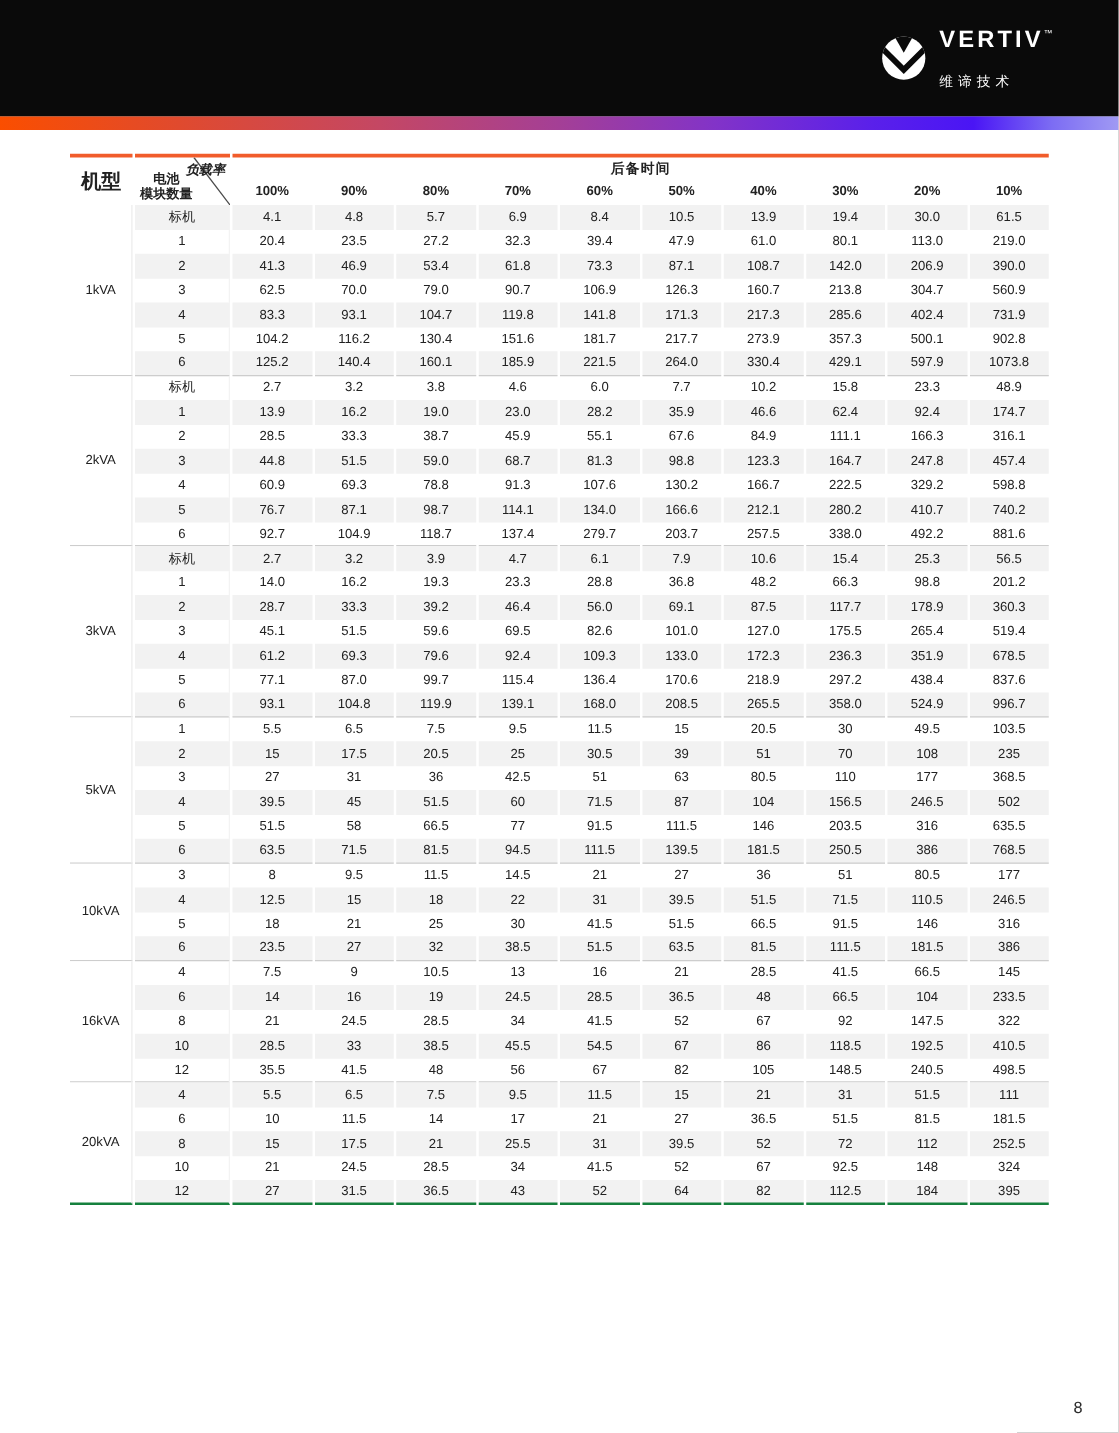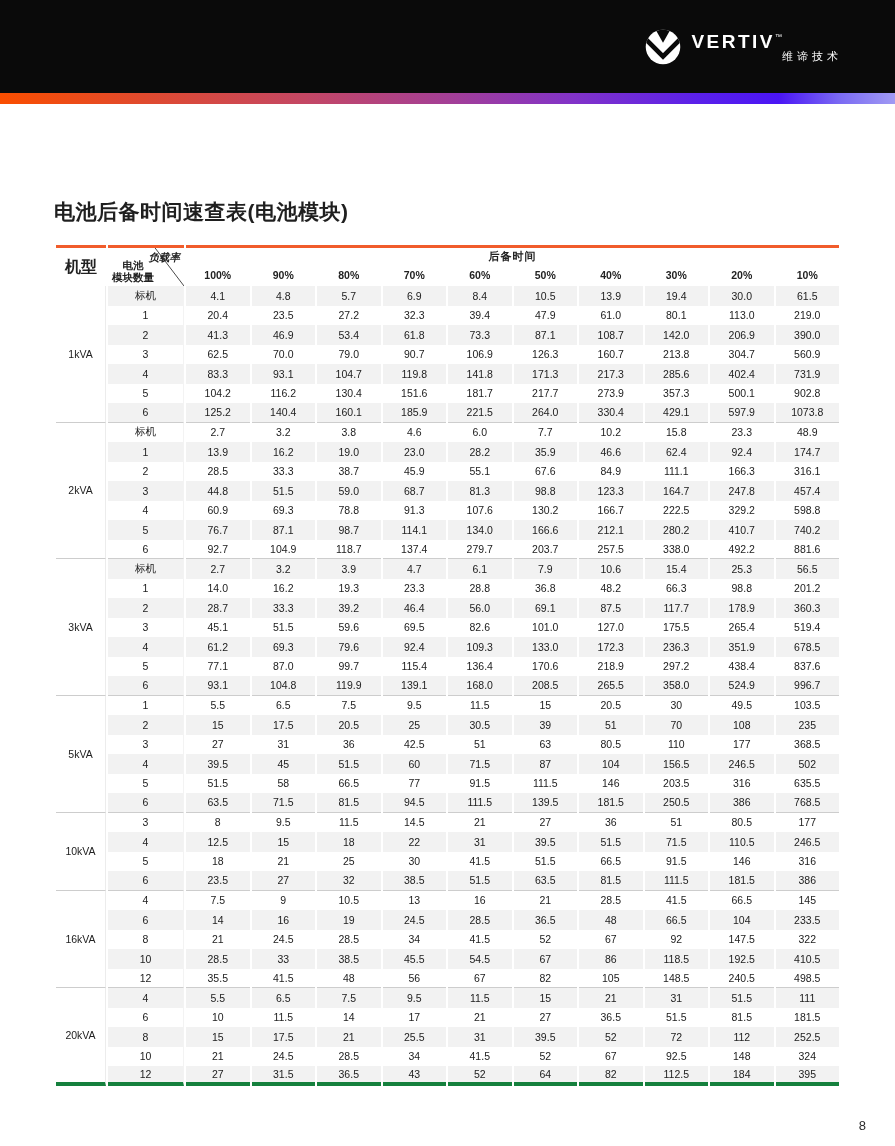--- a/index.html
+++ b/index.html
@@ -14,7 +14,7 @@
   .logo { position:absolute; right:53px; top:50%; transform:translateY(-50%);
           display:flex; align-items:center; gap:10px; }
   .logo-icon { width:36px; height:36px; display:block; }
-  .brand-col { display:flex; align-items:flex-start; }
+  .brand-col { display:flex; flex-direction:column; align-items:flex-start; }
   .brand-row { display:flex; align-items:flex-start; }
   .brand-name { color:#fff; font-weight:bold; font-size:19px; letter-spacing:2.5px; line-height:1; }
   .brand-tm { color:#fff; font-size:7px; line-height:1; margin-top:1px; }

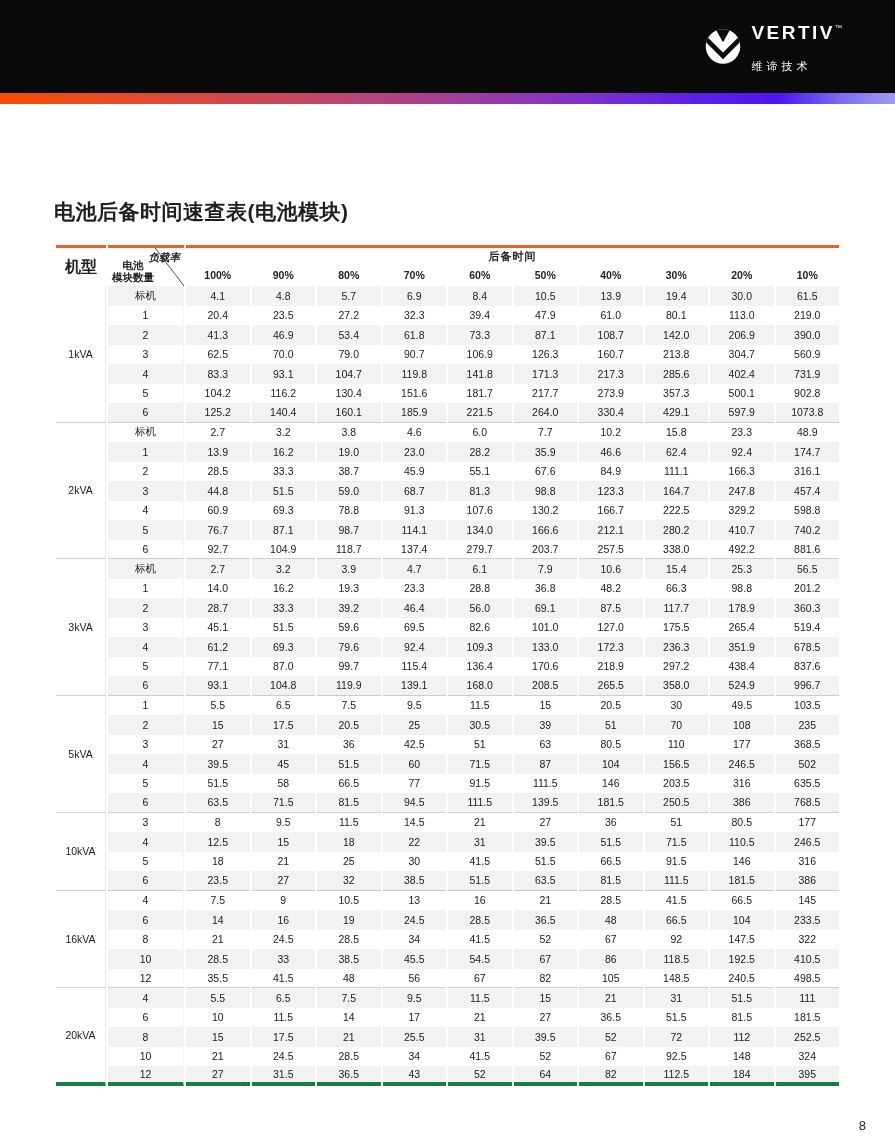--- a/index.html
+++ b/index.html
@@ -83,7 +83,6 @@
   </div>
   <div class="stripe"></div>
 
-  <h1 class="title">电池后备时间速查表(电池模块)</h1>
 
   <table class="backup">
     <colgroup>

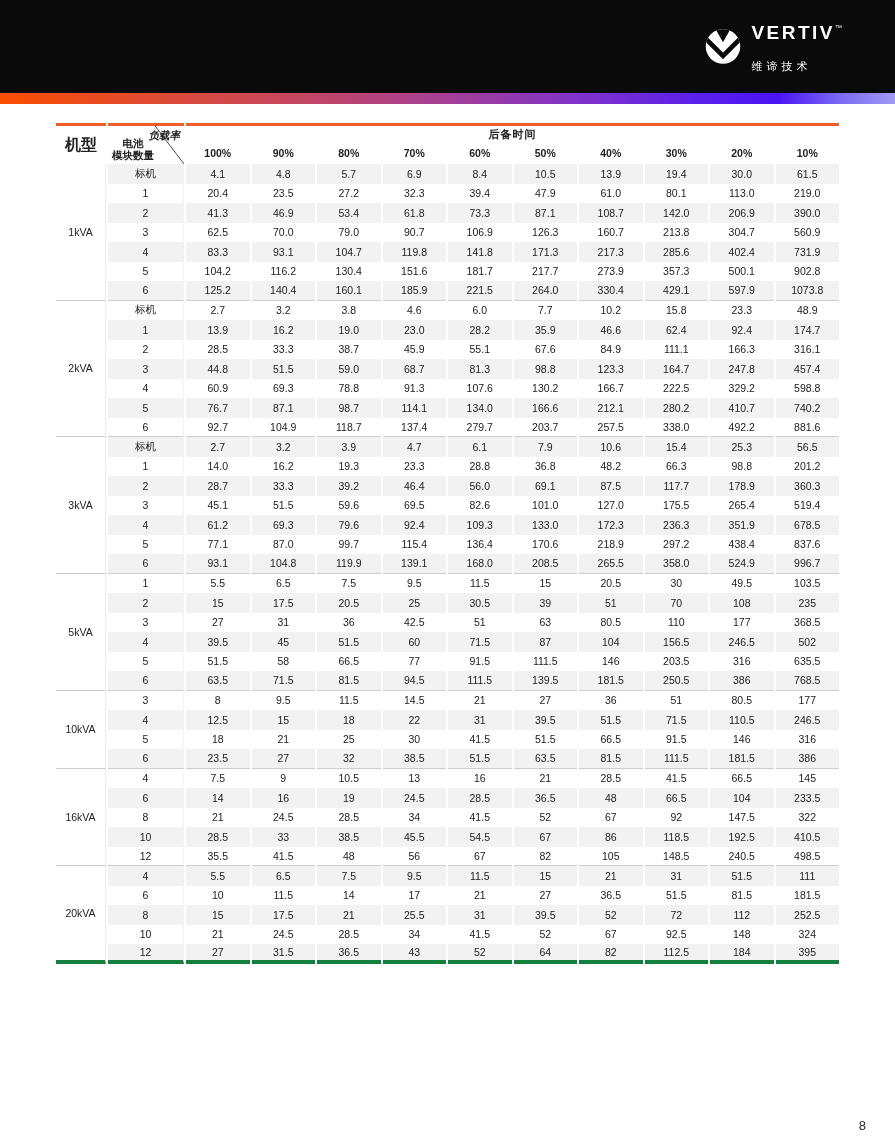--- a/index.html
+++ b/index.html
@@ -48,7 +48,7 @@
   td.modules { border-right:1px solid #f3f3f3; }
   td.gray { background:#f2f2f2; }
   td.section-end { border-bottom:1px solid #cdcdcd; }
-  td.table-end { border-bottom:4px solid #15803d; }
+  td.table-end { border-bottom:2px solid #15803d; }
   
   .note { margin:11px 0 0 54px; font-size:9.5px; font-weight:600; color:#3a3a3a; letter-spacing:0.3px; }
   .pagenum { position:absolute; right:29px; bottom:13px; font-size:13px; color:#2b2b2b; }

